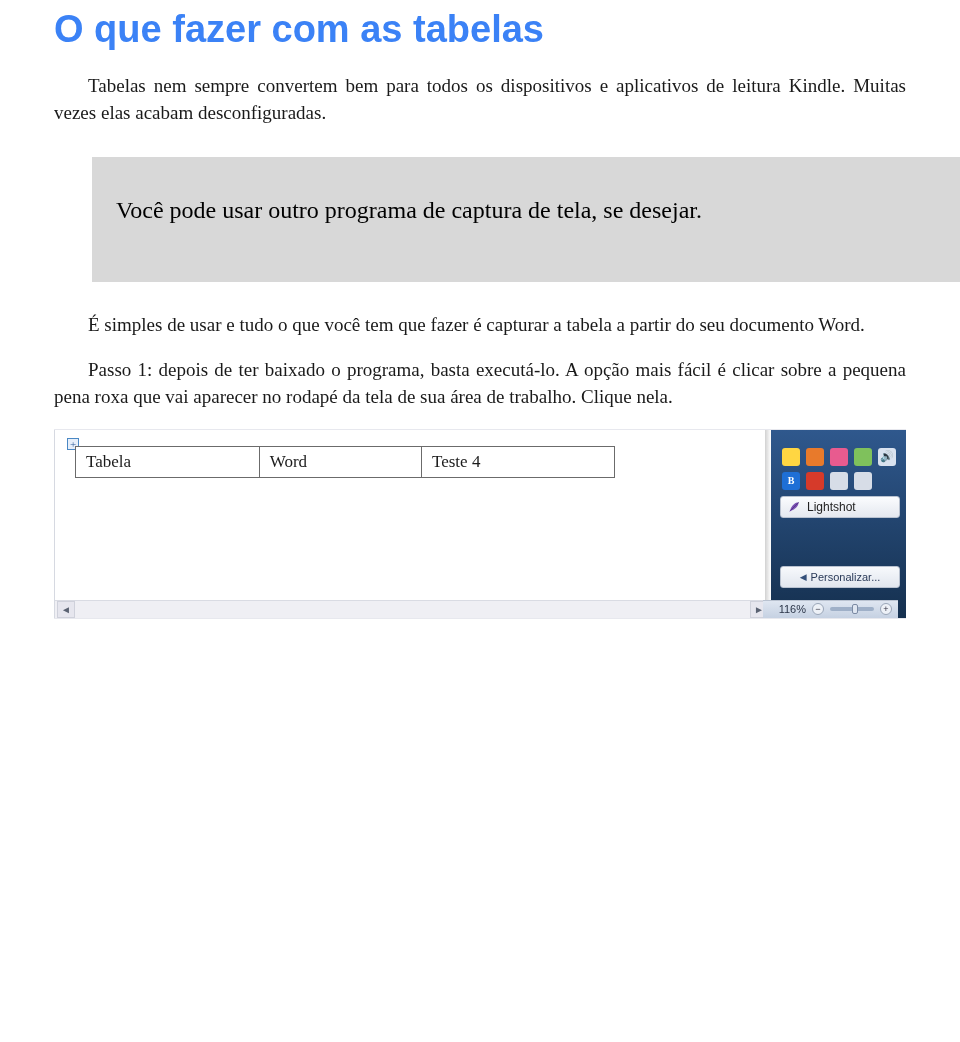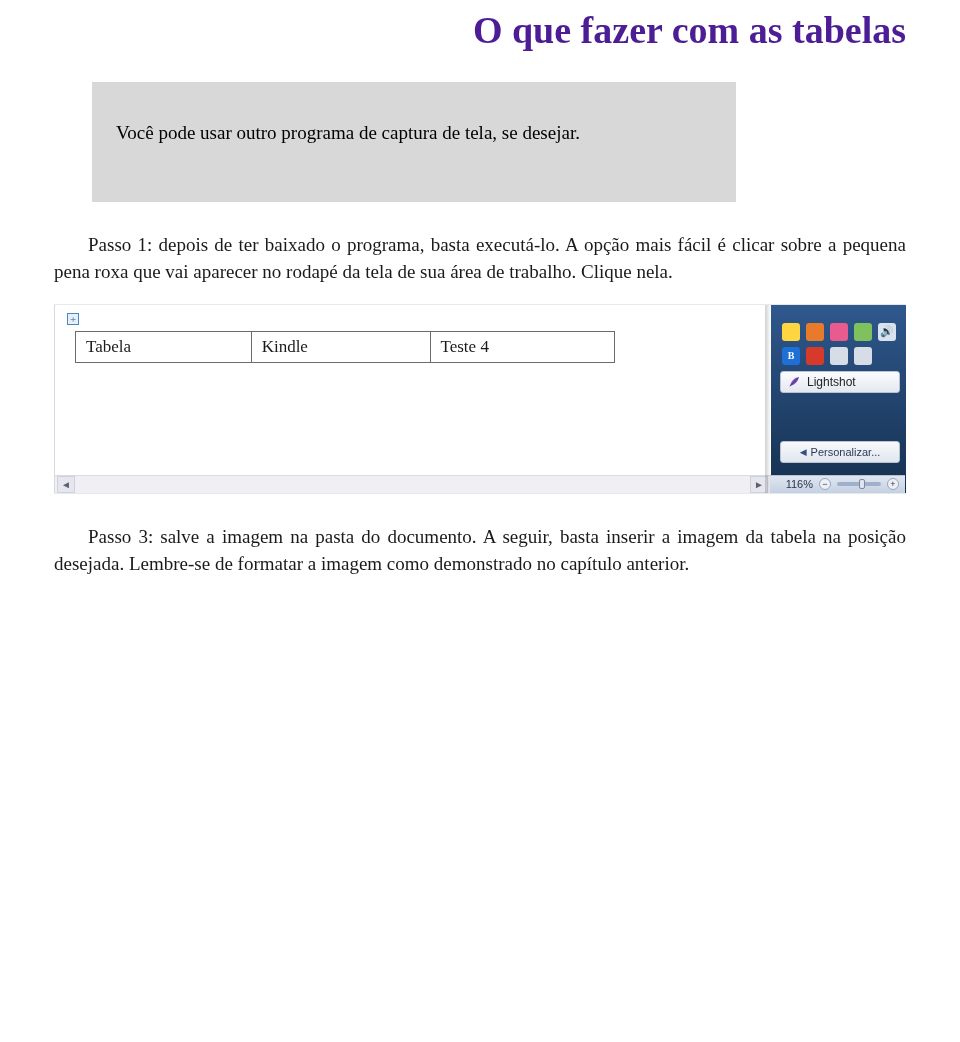--- a/index.html
+++ b/index.html
@@ -14,12 +14,12 @@
     padding: 8px 54px 40px 54px;
   }
   h1 {
-    font-family: Liberation Serif, serif;
+    font-family: Liberation Sans, sans-serif;
     font-weight: 700;
-    color: #4c1d95;
+    color: #3b82f6;
     font-size: 38px;
     margin: 0 0 22px 0;
-    text-align: right;
+    text-align: left;
   }
   p {
     font-size: 19px;

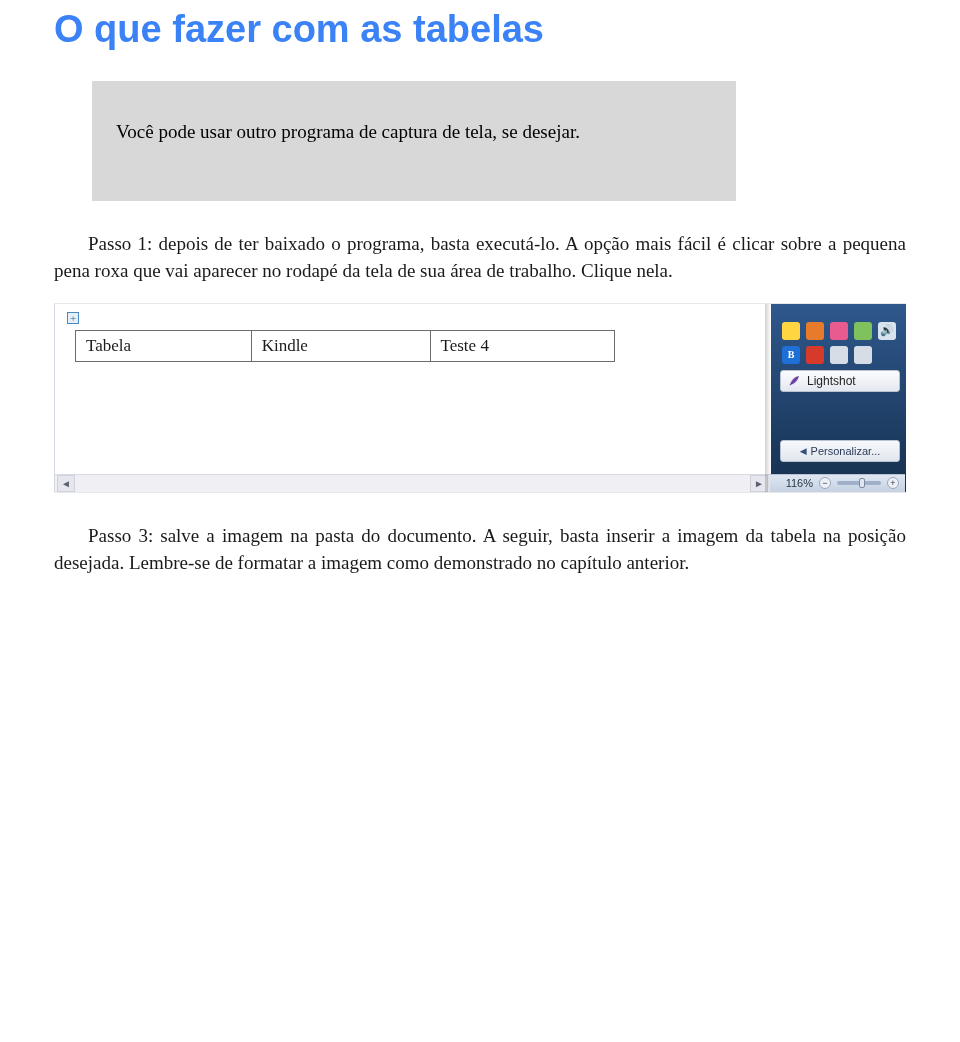--- a/index.html
+++ b/index.html
@@ -196,6 +196,7 @@
 
   <h1>O que fazer com as tabelas</h1>
 
+  <p class="indent">Tabelas nem sempre convertem bem para todos os dispositivos e aplicativos de leitura Kindle. Muitas vezes elas acabam desconfiguradas.</p>
 
 
   <div class="callout">

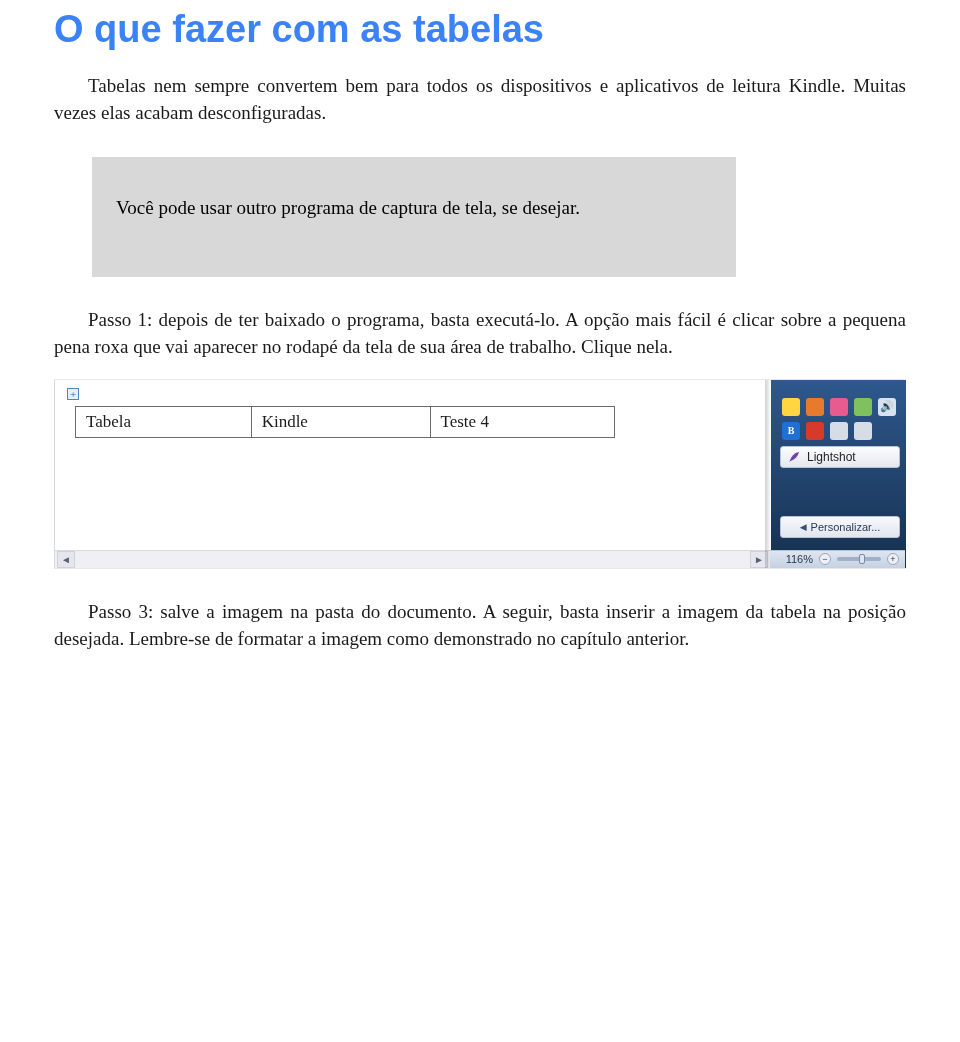--- a/index.html
+++ b/index.html
@@ -34,8 +34,8 @@
     background: #d8d8d8;
     margin: 30px 0 30px 38px;
     padding: 40px 24px 58px 24px;
-    width: 644px;
-    font-size: 19px;
+    width: 868px;
+    font-size: 24px;
     text-align: left;
   }
   

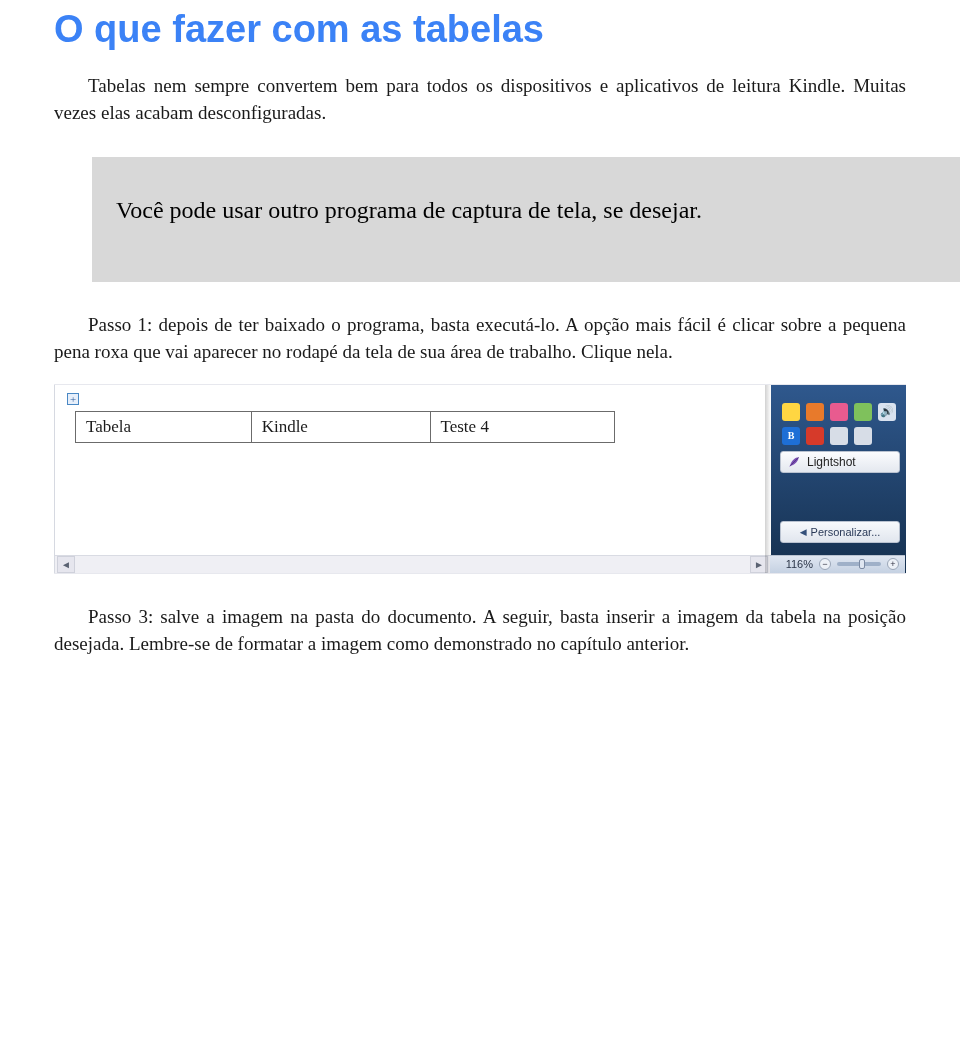--- a/index.html
+++ b/index.html
@@ -203,6 +203,7 @@
     <span>Você pode usar outro programa de captura de tela, se desejar.</span>
   </div>
 
+  <p class="indent">É simples de usar e tudo o que você tem que fazer é capturar a tabela a partir do seu documento Word.</p>
 
   <p class="indent">Passo 1: depois de ter baixado o programa, basta executá-lo. A opção mais fácil é clicar sobre a pequena pena roxa que vai aparecer no rodapé da tela de sua área de trabalho. Clique nela.</p>
 

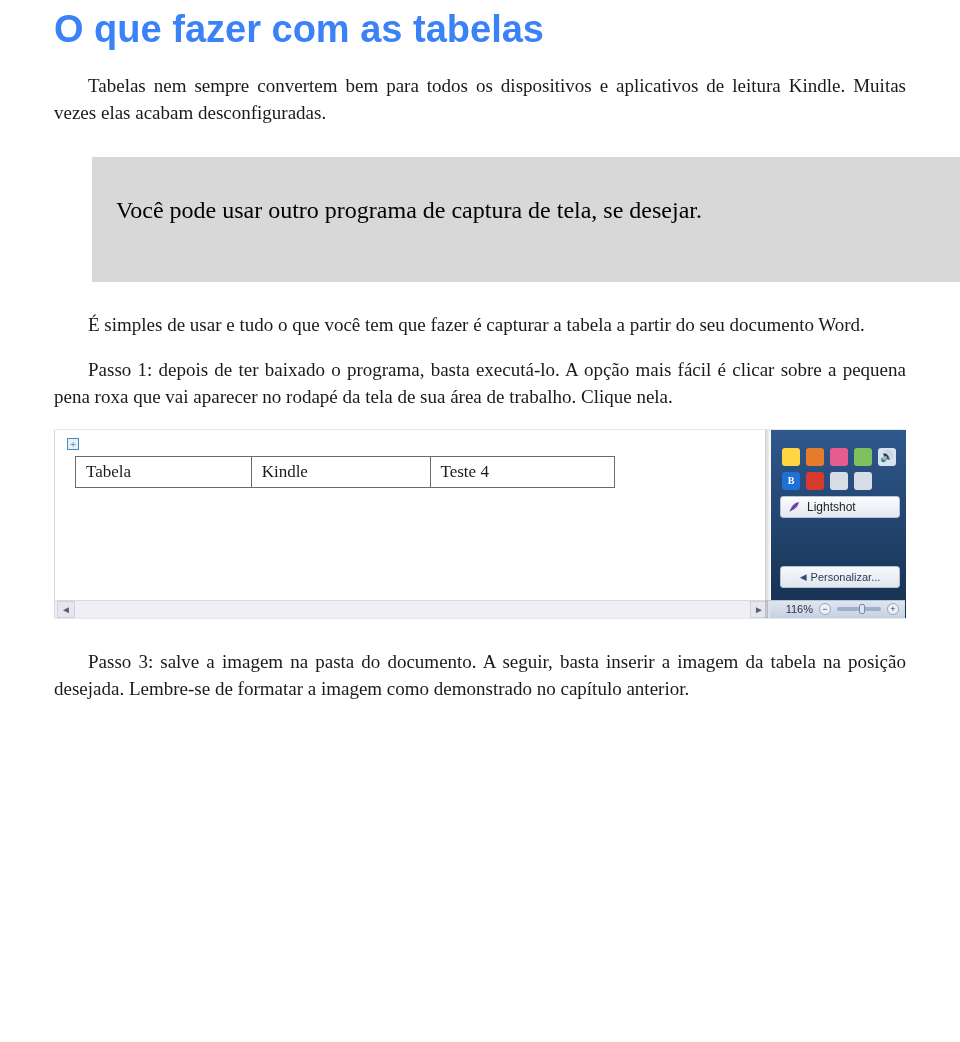--- a/index.html
+++ b/index.html
@@ -66,7 +66,7 @@
   }
   table.sample {
     position: absolute;
-    top: 26px; left: 20px;
+    top: 16px; left: 20px;
     width: 540px;
     border-collapse: collapse;
     font-family: "Times New Roman", serif;

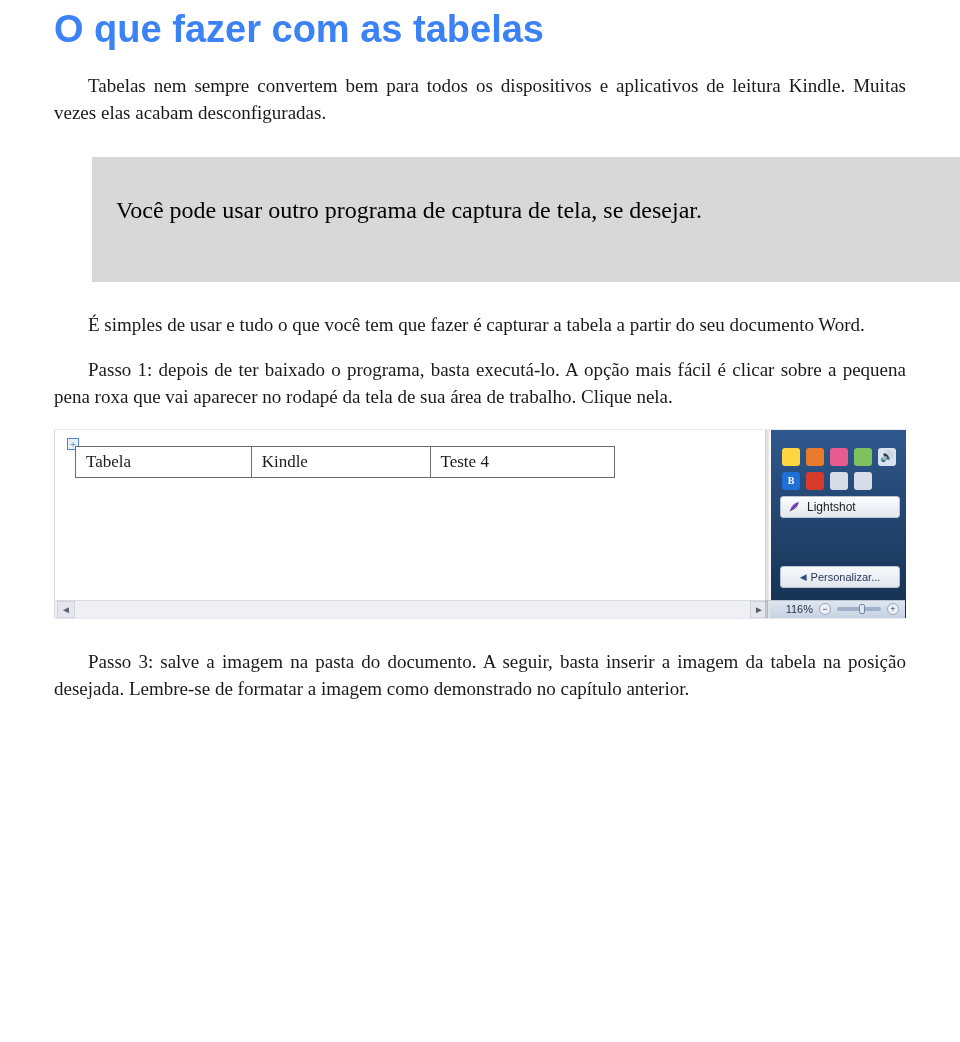--- a/index.html
+++ b/index.html
@@ -216,7 +216,7 @@
         <tbody>
             <tr>
           <th>Tabela</th>
-          <th>Kindle</th>
+          <th>Word</th>
           <th>Teste 4</th>
         </tr>
       </tbody>

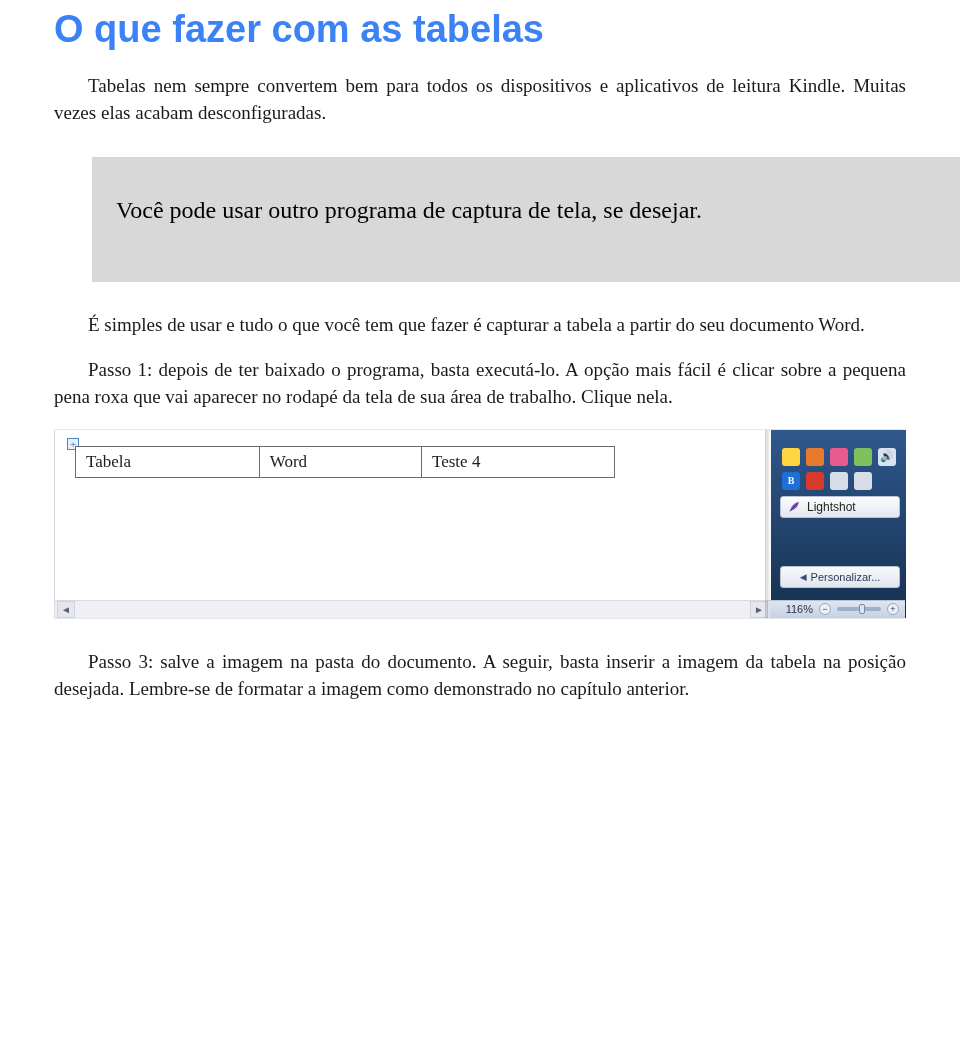--- a/index.html
+++ b/index.html
@@ -168,7 +168,7 @@
   .hscroll .arrow.right { right: 2px; }
   .zoom-area {
     position: absolute;
-    right: 1px; bottom: 0;
+    right: 8px; bottom: 0;
     width: 135px; height: 18px;
     background: linear-gradient(to bottom, #dfe6f1, #c5d1e2);
     border-top: 1px solid #b9c2d0;

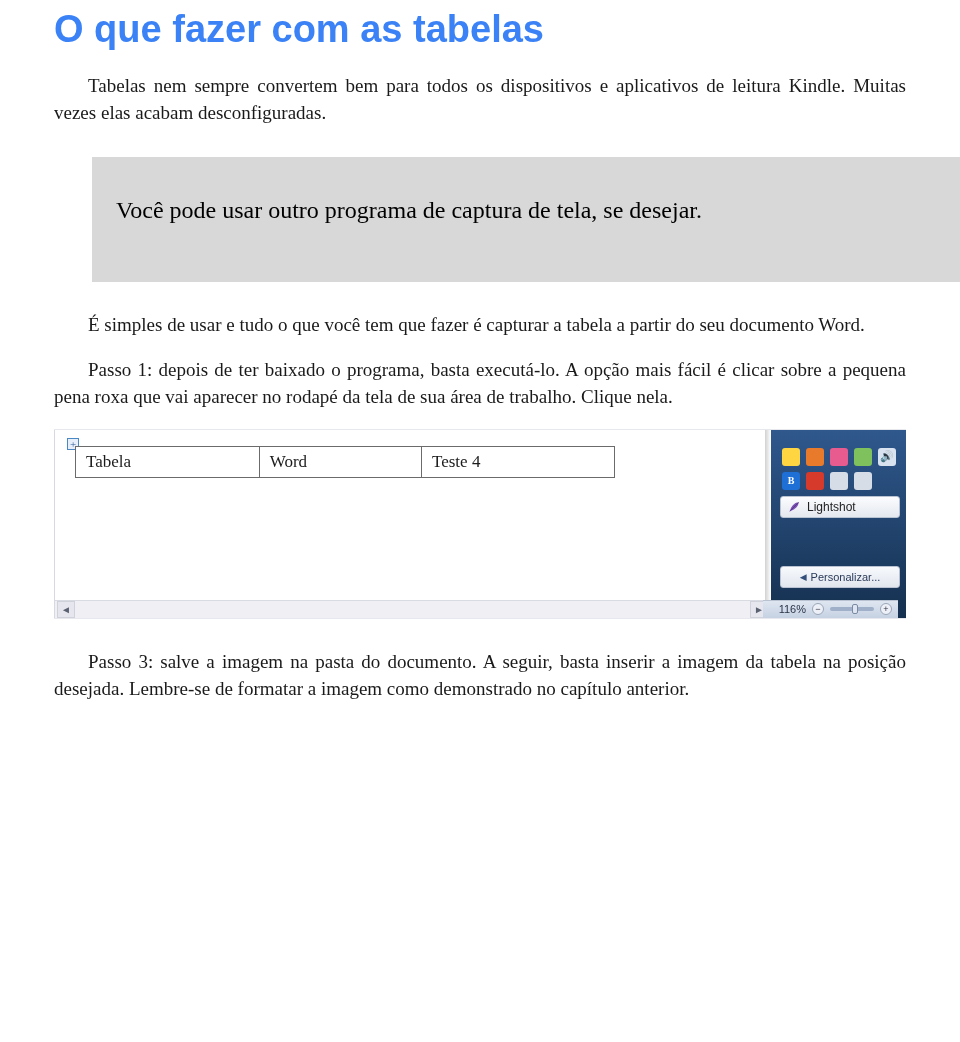--- a/index.html
+++ b/index.html
@@ -271,7 +271,6 @@
 
 
 
-  <p class="indent">Passo 3: salve a imagem na pasta do documento. A seguir, basta inserir a imagem da tabela na posição desejada. Lembre-se de formatar a imagem como demonstrado no capítulo anterior.</p>
 
 </div>
 

